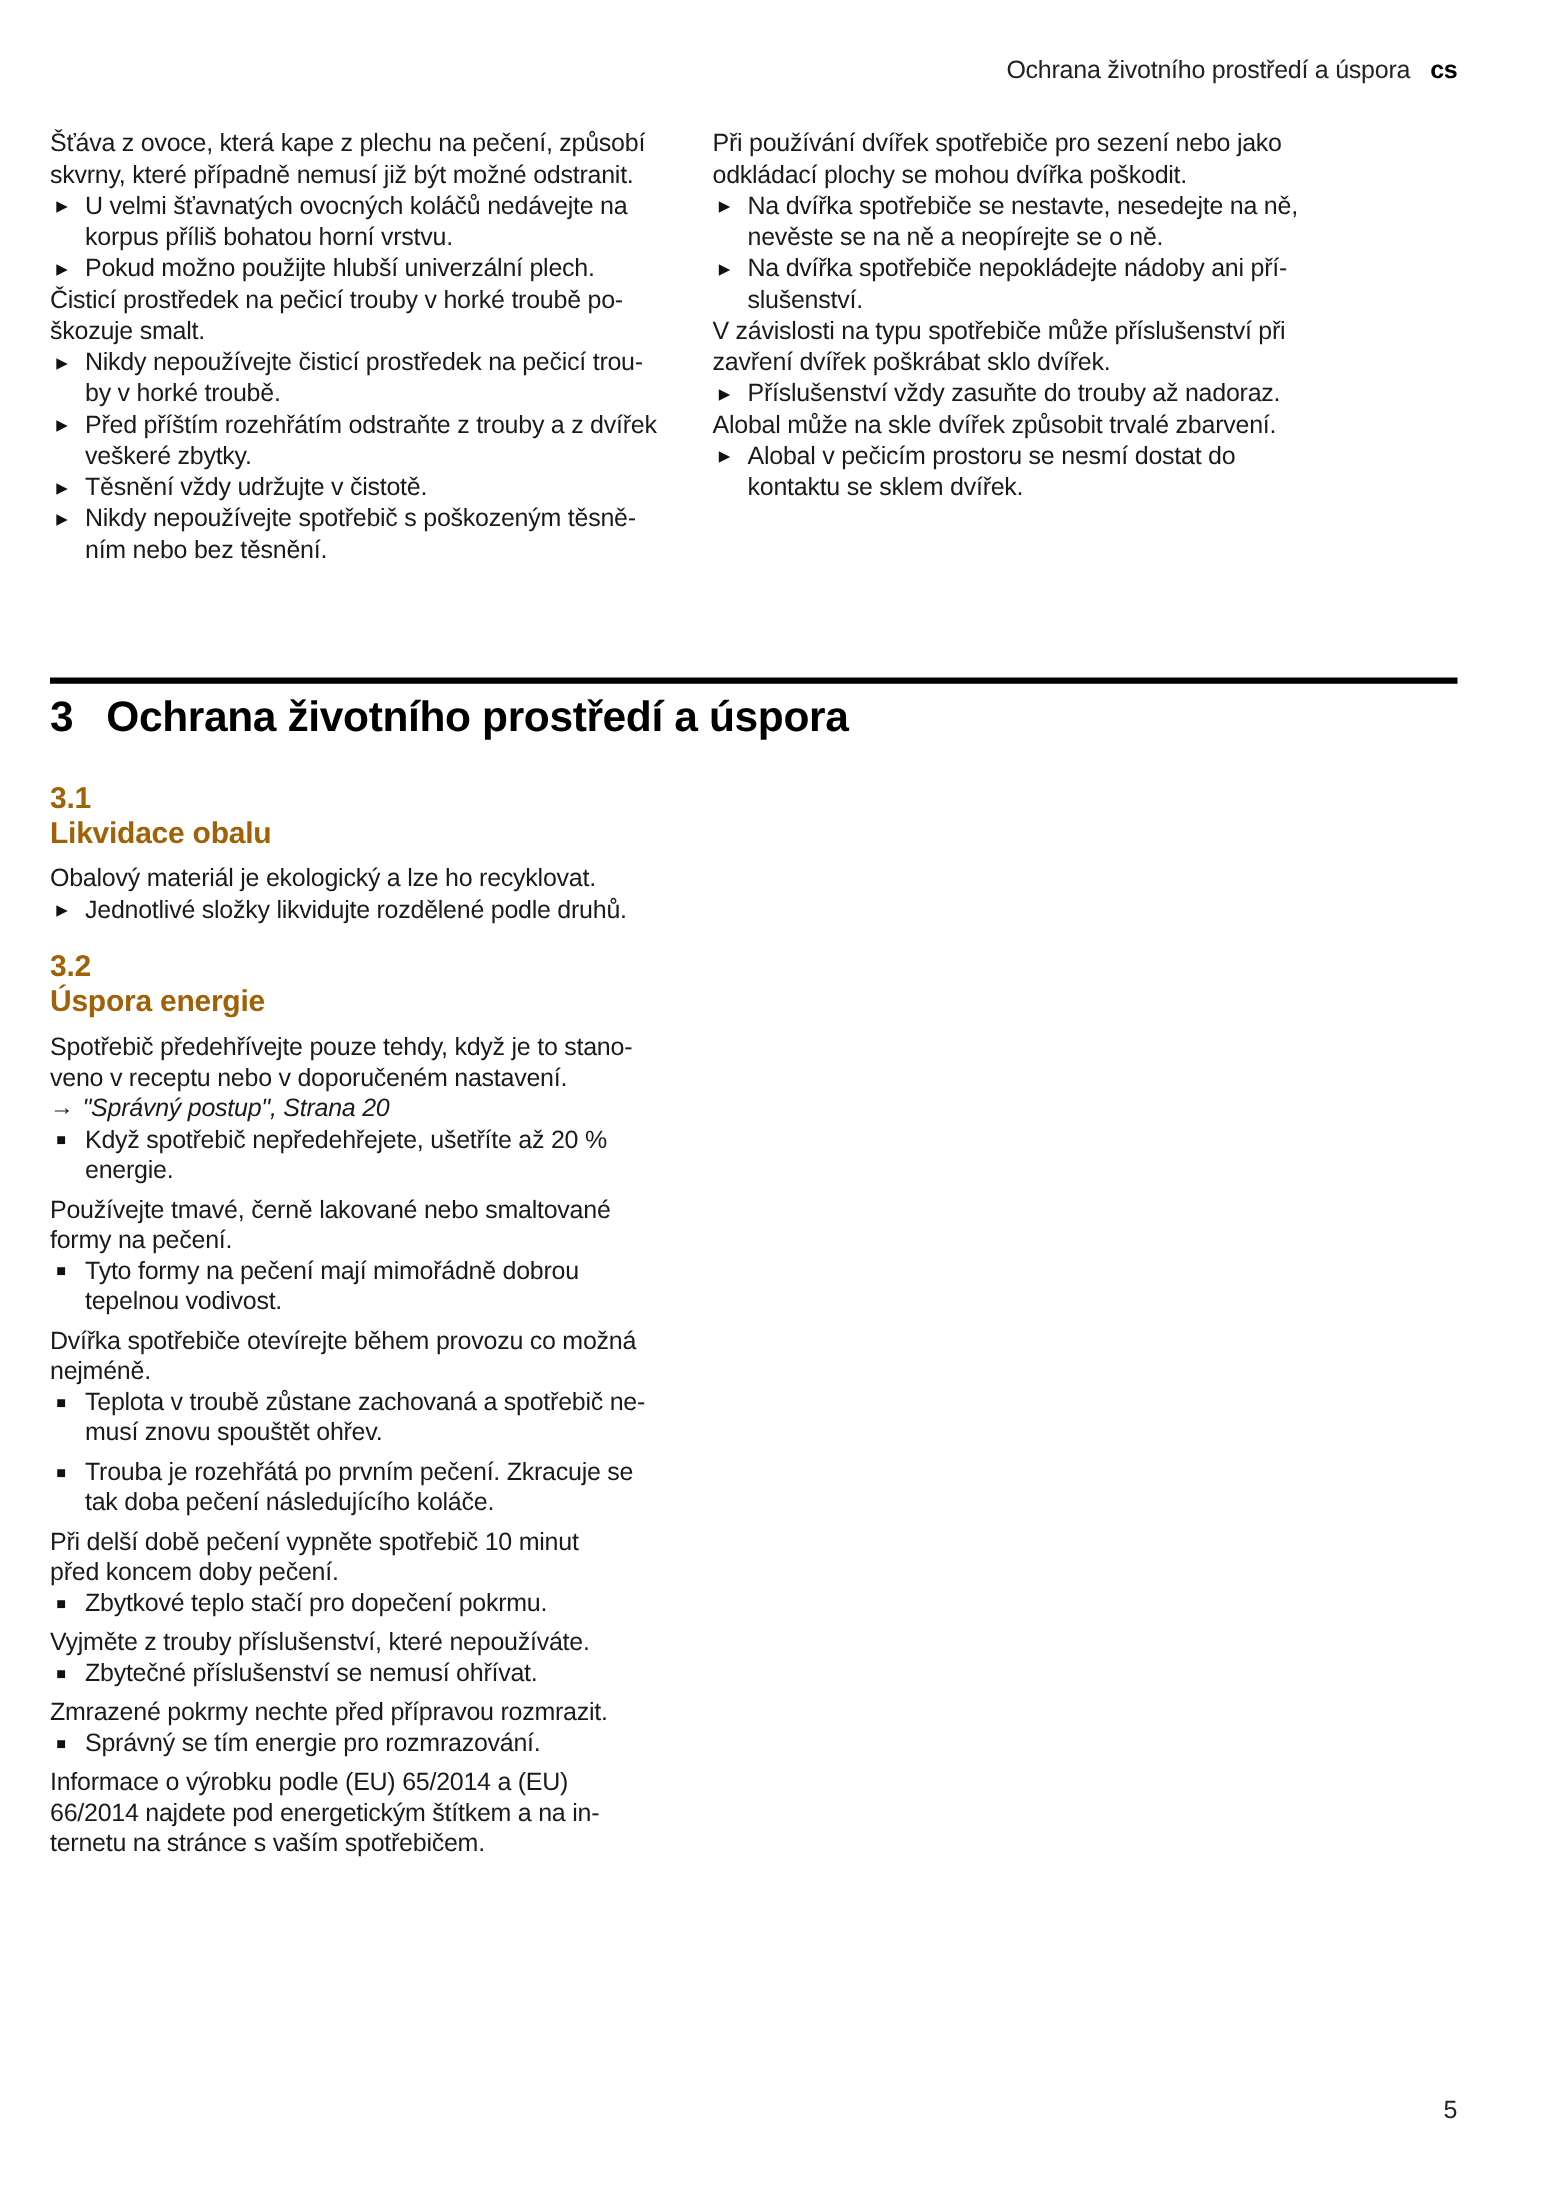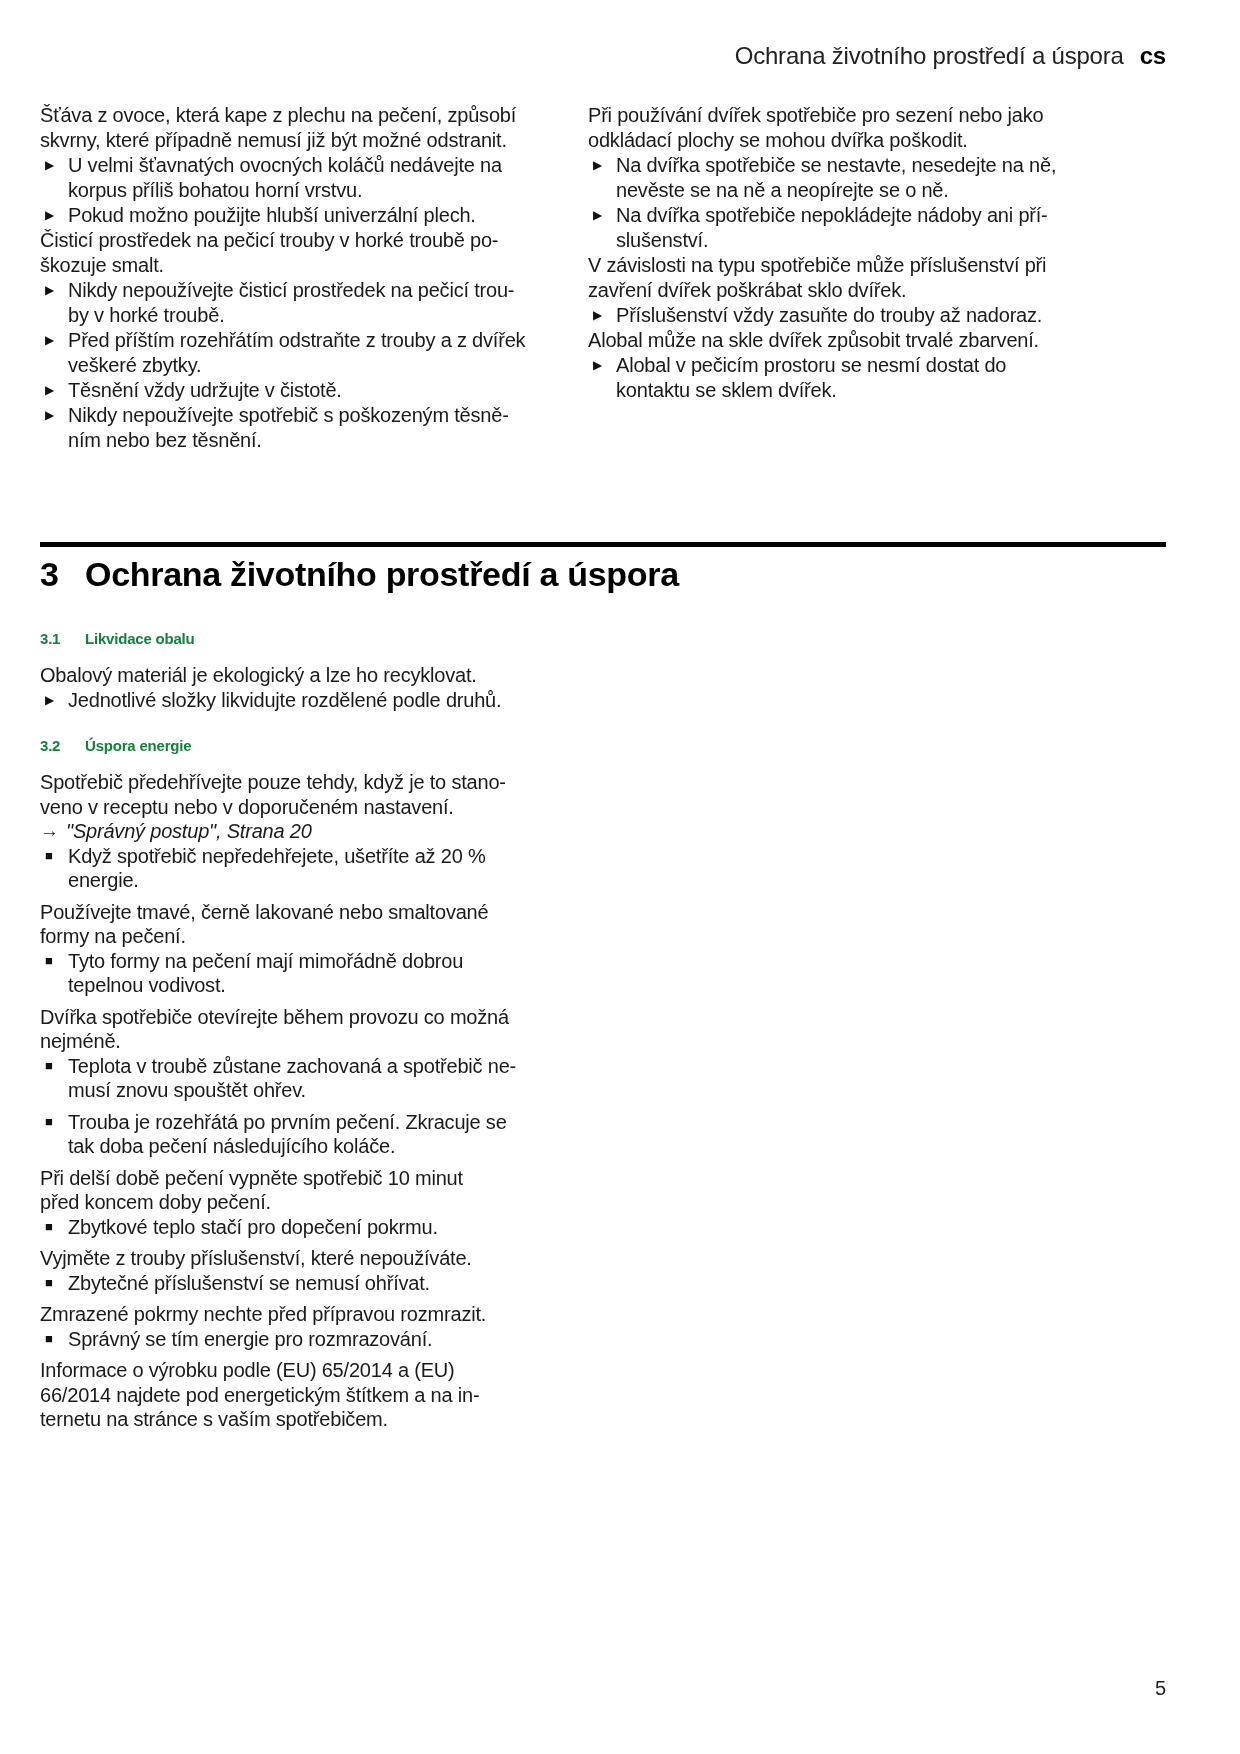--- a/index.html
+++ b/index.html
@@ -14,7 +14,7 @@
   
   .runhead{
     position:absolute;top:44px;right:74px;
-    font-size:24px;line-height:24px;color:#222;
+    font-size:20px;line-height:24px;color:#222;
     letter-spacing:-0.2px;
   }
   .runhead .lang{font-weight:bold;margin-left:16px;color:#000;}

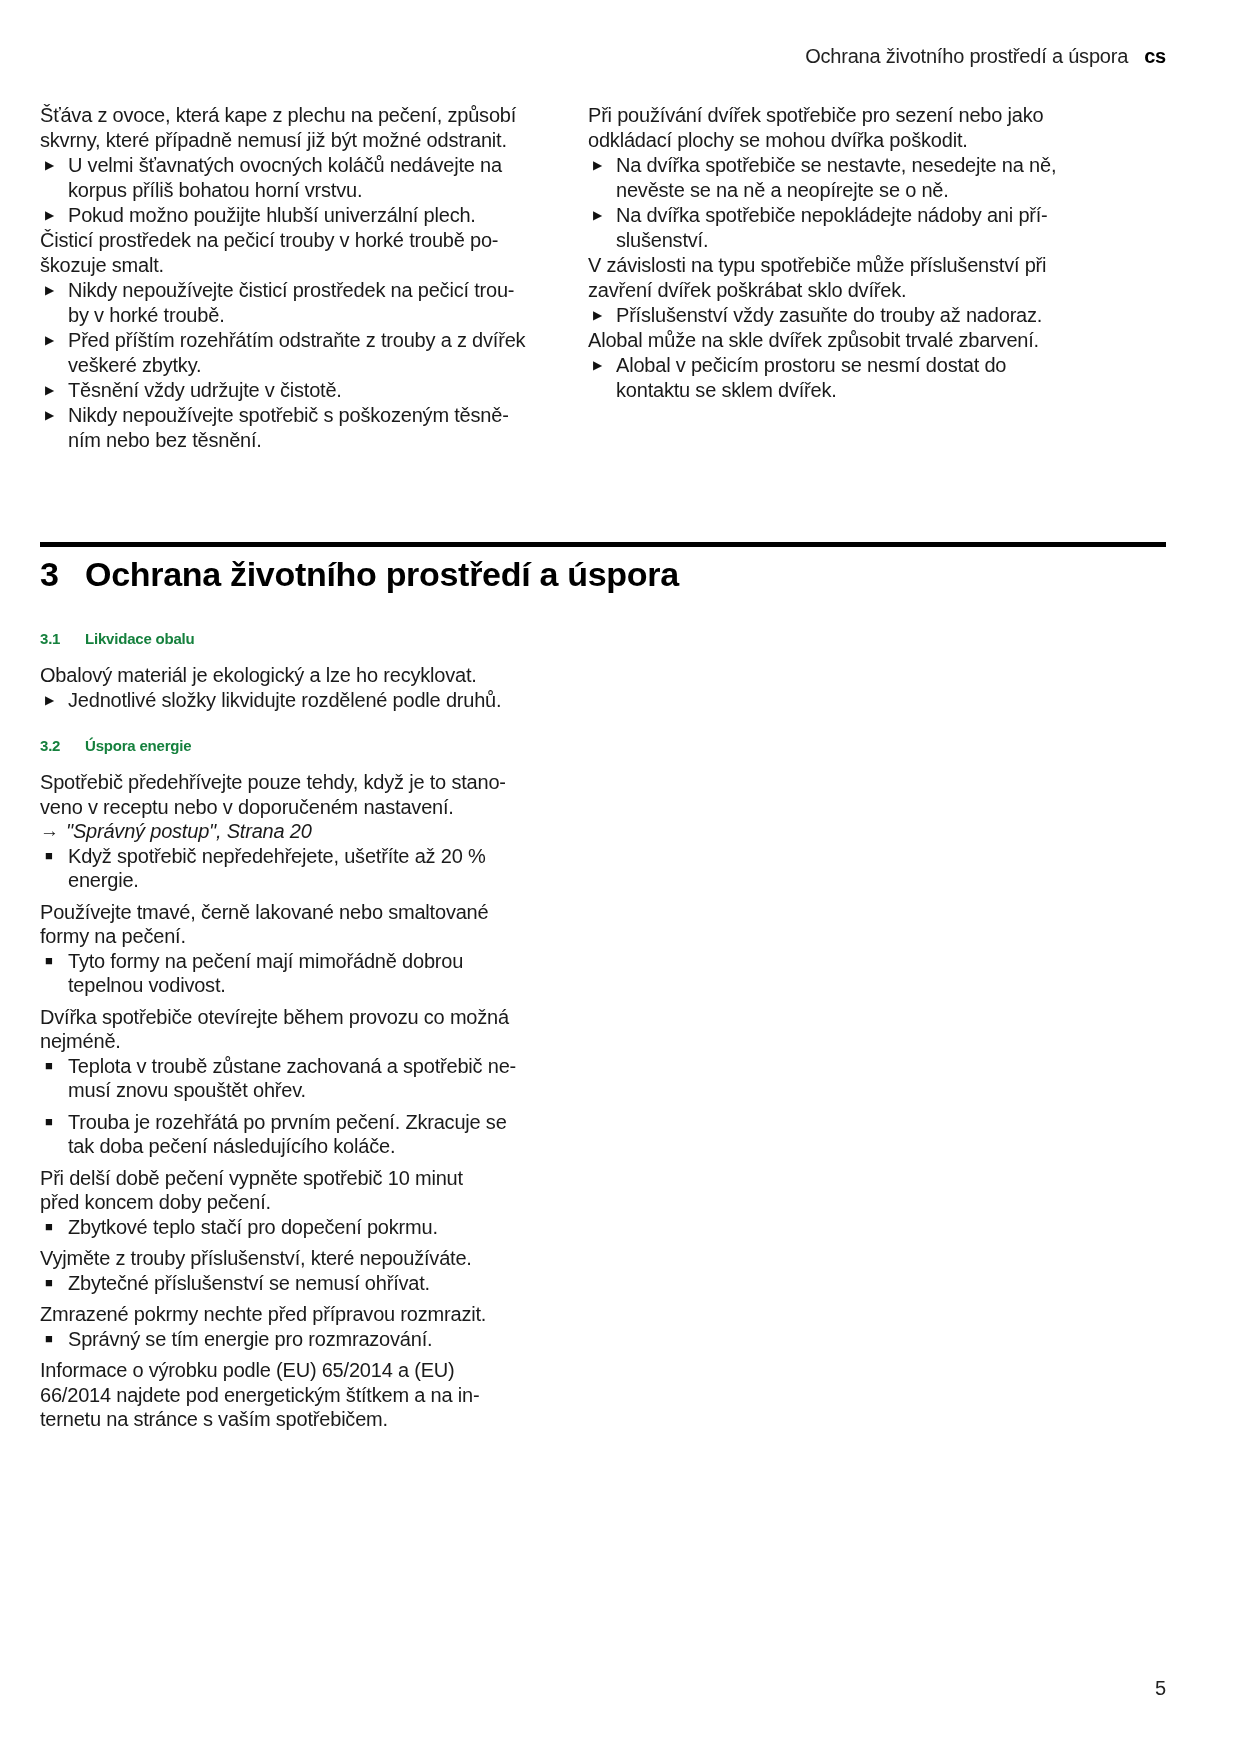--- a/index.html
+++ b/index.html
@@ -22,7 +22,7 @@
   
   .cols{
     position:absolute;top:103px;left:40px;
-    display:flex;gap:43px;
+    display:flex;gap:25px;
   }
   .col{font-size:20px;line-height:25px;letter-spacing:-0.2px;}
   .col.left{width:505px;}

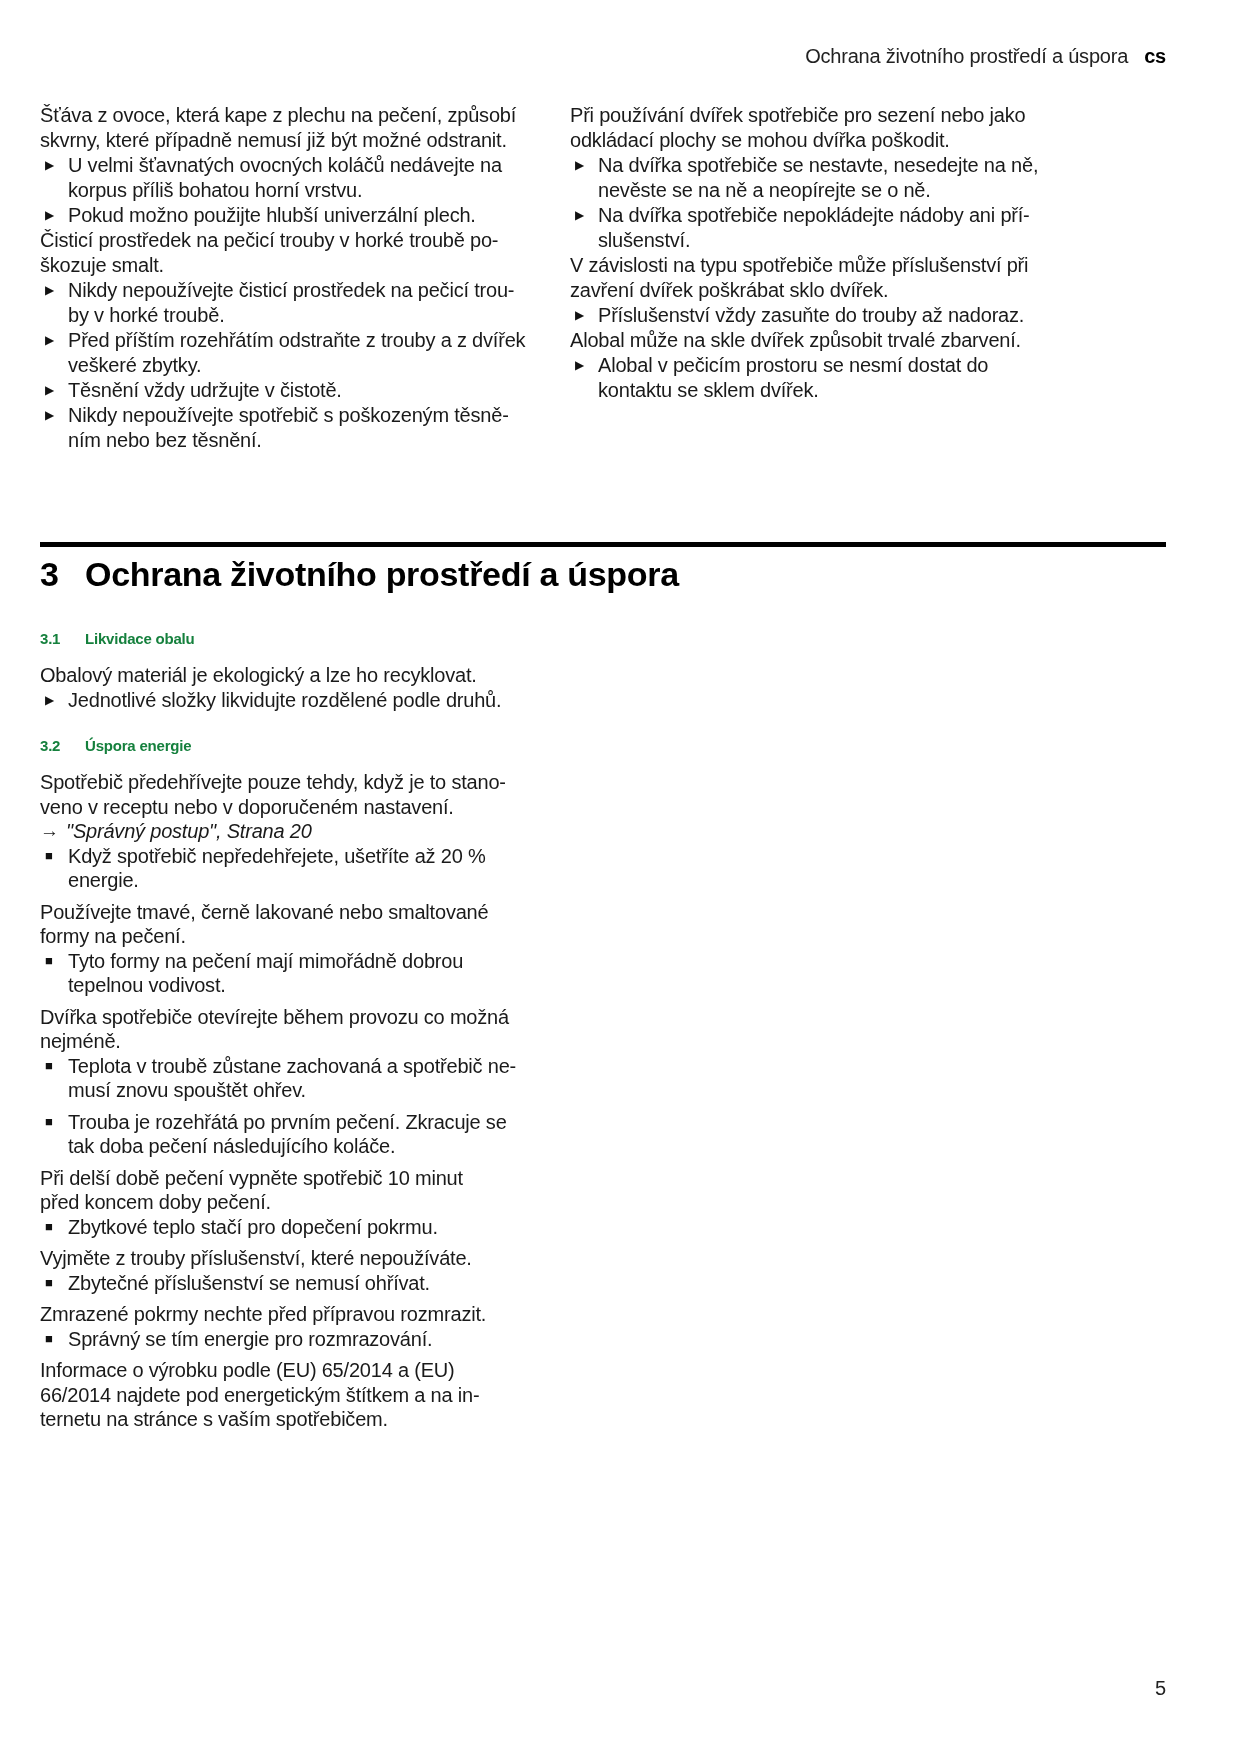--- a/index.html
+++ b/index.html
@@ -51,8 +51,8 @@
     font-size:20px;line-height:24.5px;letter-spacing:-0.2px;
   }
   .h2{
-    display:flex;font-size:15px;line-height:28px;font-weight:bold;color:#15803d;
-    margin:20px 0 10px 0;letter-spacing:-0.2px;
+    display:flex;font-size:24px;line-height:28px;font-weight:bold;color:#a16207;
+    margin:20px 0 10px 0;letter-spacing:-0.2px;flex-direction:column;
   }
   .h2.first{margin-top:13px;}
   .h2 .num{flex:none;width:45px;}

